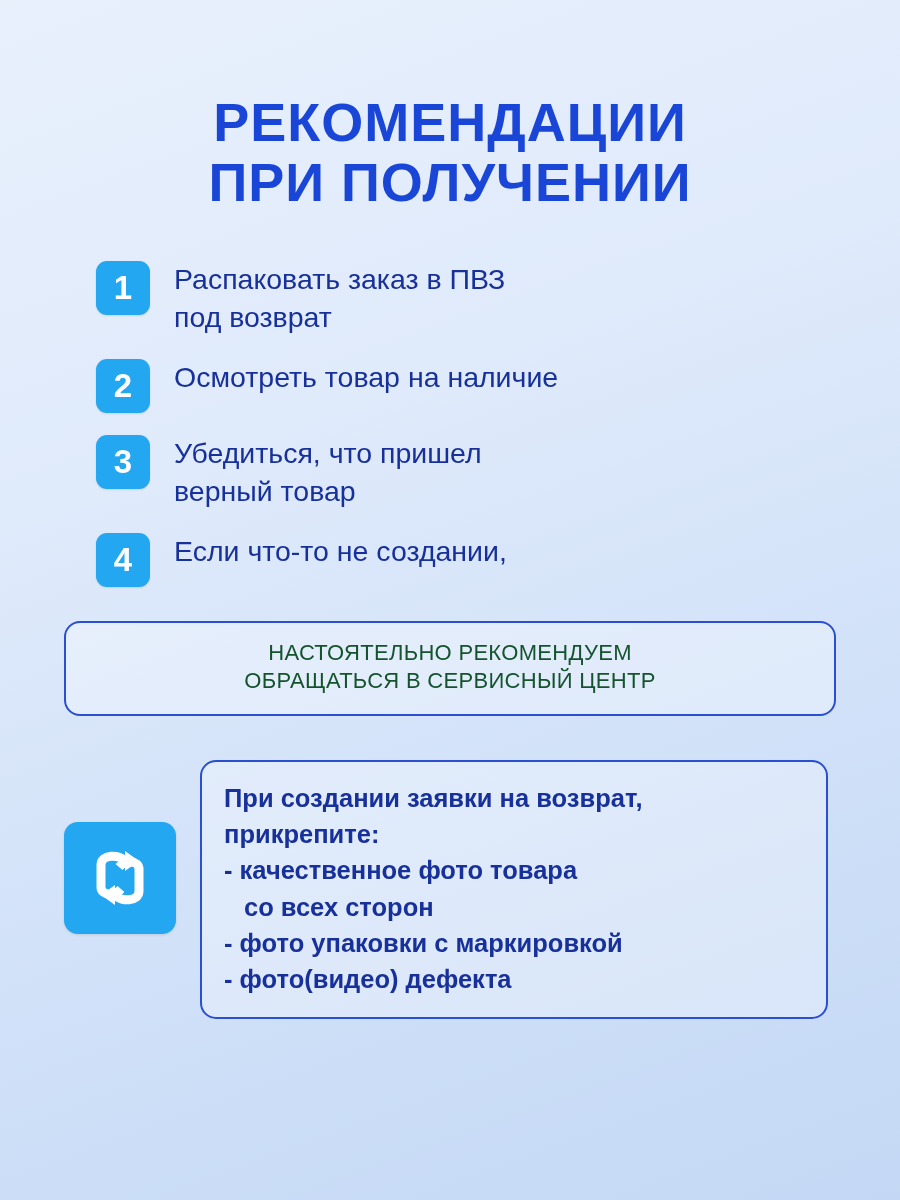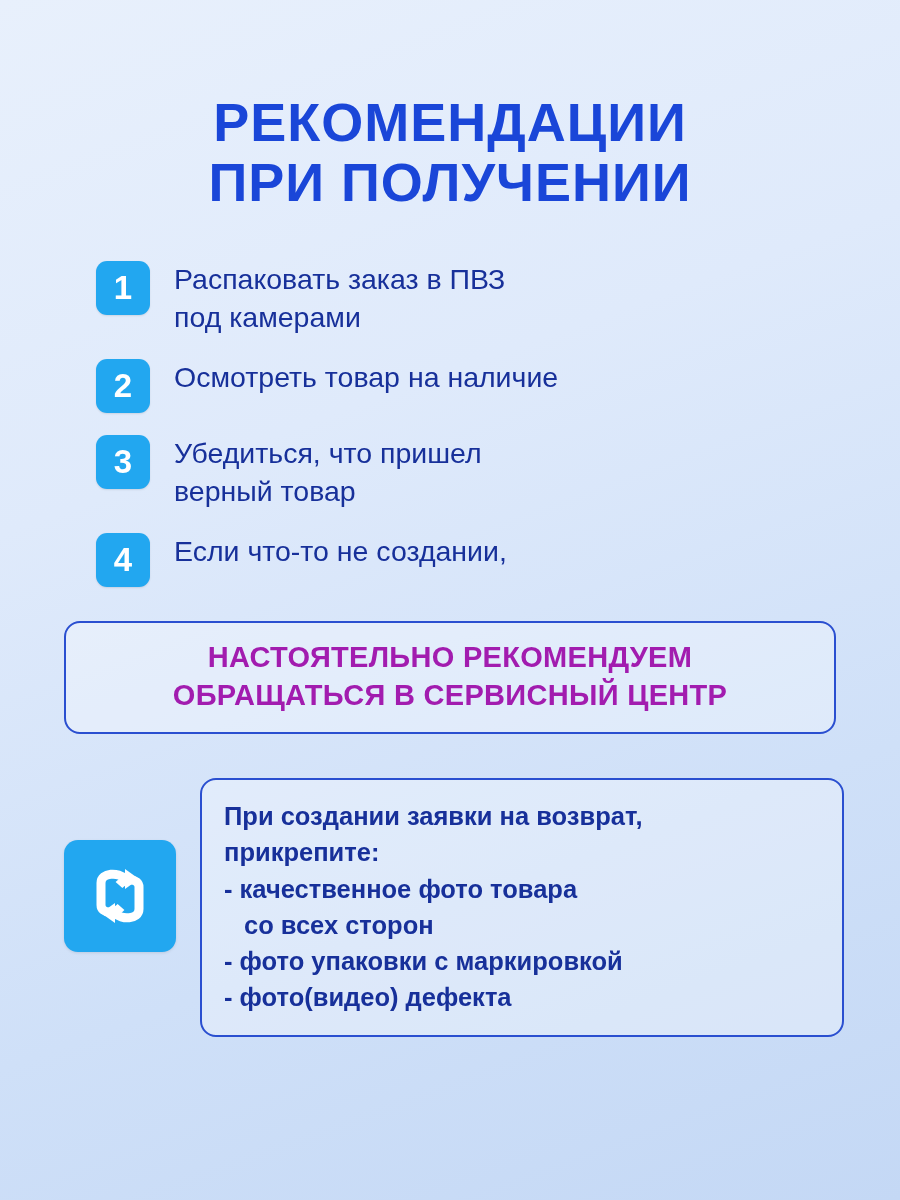--- a/index.html
+++ b/index.html
@@ -151,7 +151,7 @@
       <div class="step-badge">1</div>
       <div class="step-text">
         <span class="l">Распаковать заказ в ПВЗ</span>
-        <span class="l">под камерами</span>
+        <span class="l">под возврат</span>
       </div>
     </div>
 

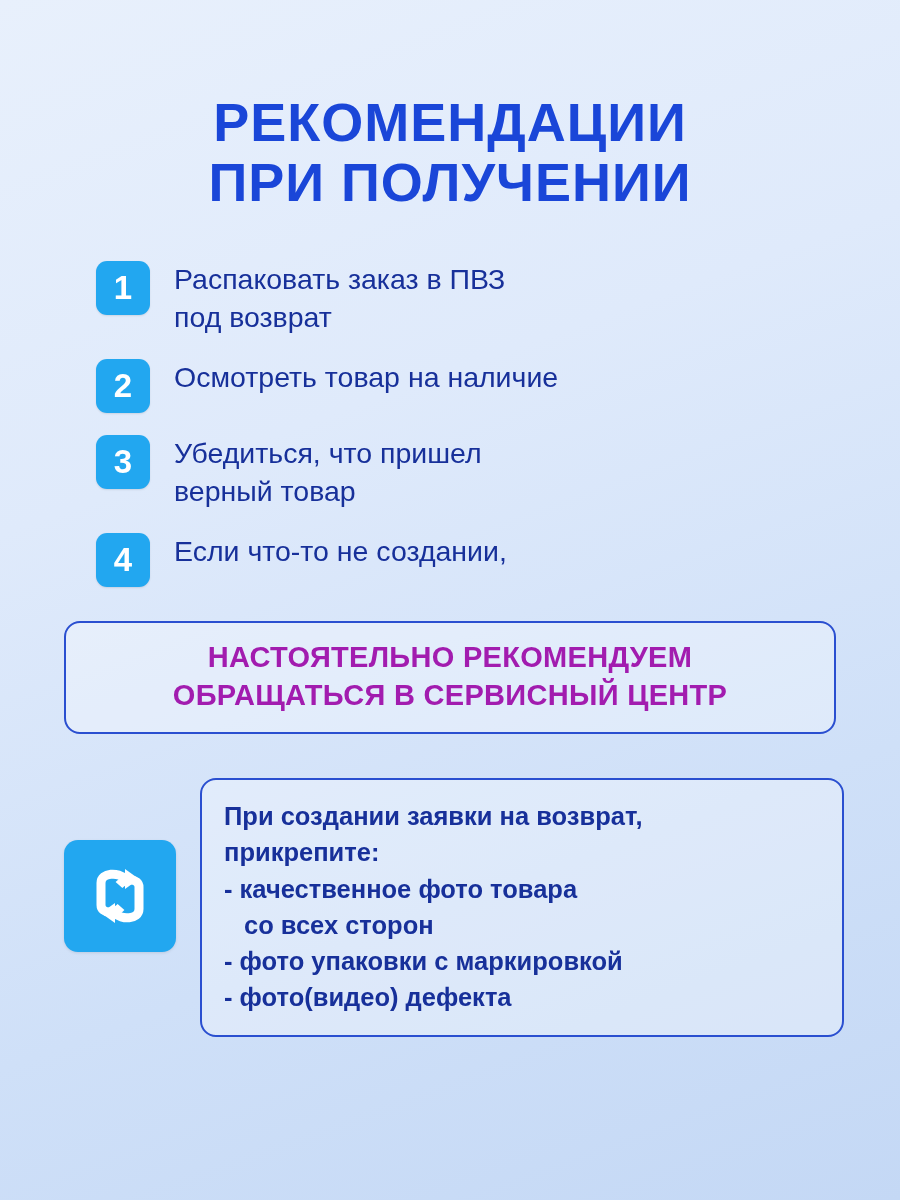--- a/index.html
+++ b/index.html
@@ -84,10 +84,10 @@
     background: rgba(255,255,255,0.30);
     padding: 16px 10px 18px 10px;
     text-align: center;
-    font-size: 29px;
-    font-weight: bold;
+    font-size: 22px;
+    font-weight: normal;
     line-height: 1.3;
-    color: #a21caf;
+    color: #14532d;
     letter-spacing: 0.3px;
   }
   .banner .l {

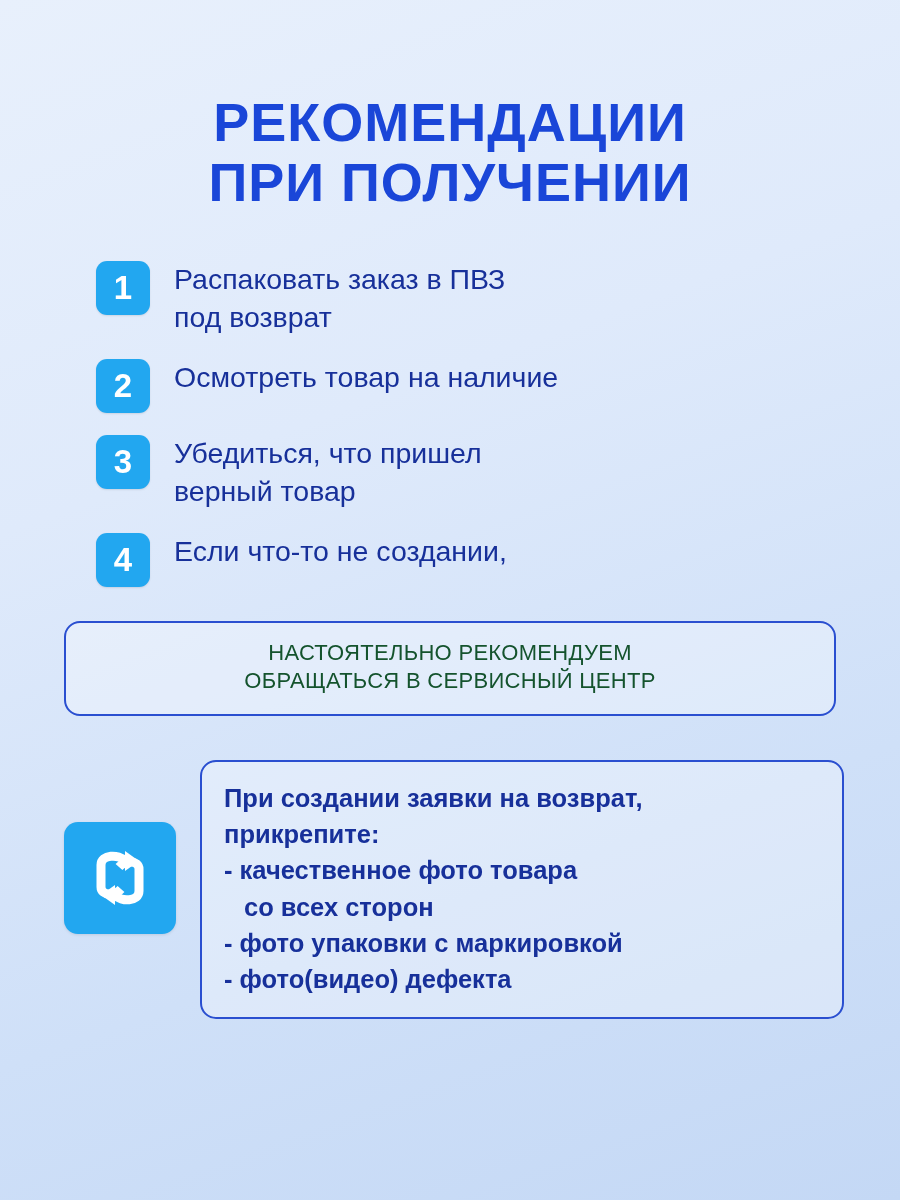--- a/index.html
+++ b/index.html
@@ -119,7 +119,7 @@
     border: 2px solid #2a4fd0;
     border-radius: 16px;
     background: rgba(255,255,255,0.30);
-    padding: 18px 38px 20px 22px;
+    padding: 18px 22px 20px 22px;
     flex: 1 1 auto;
     max-width: 580px;
   }

